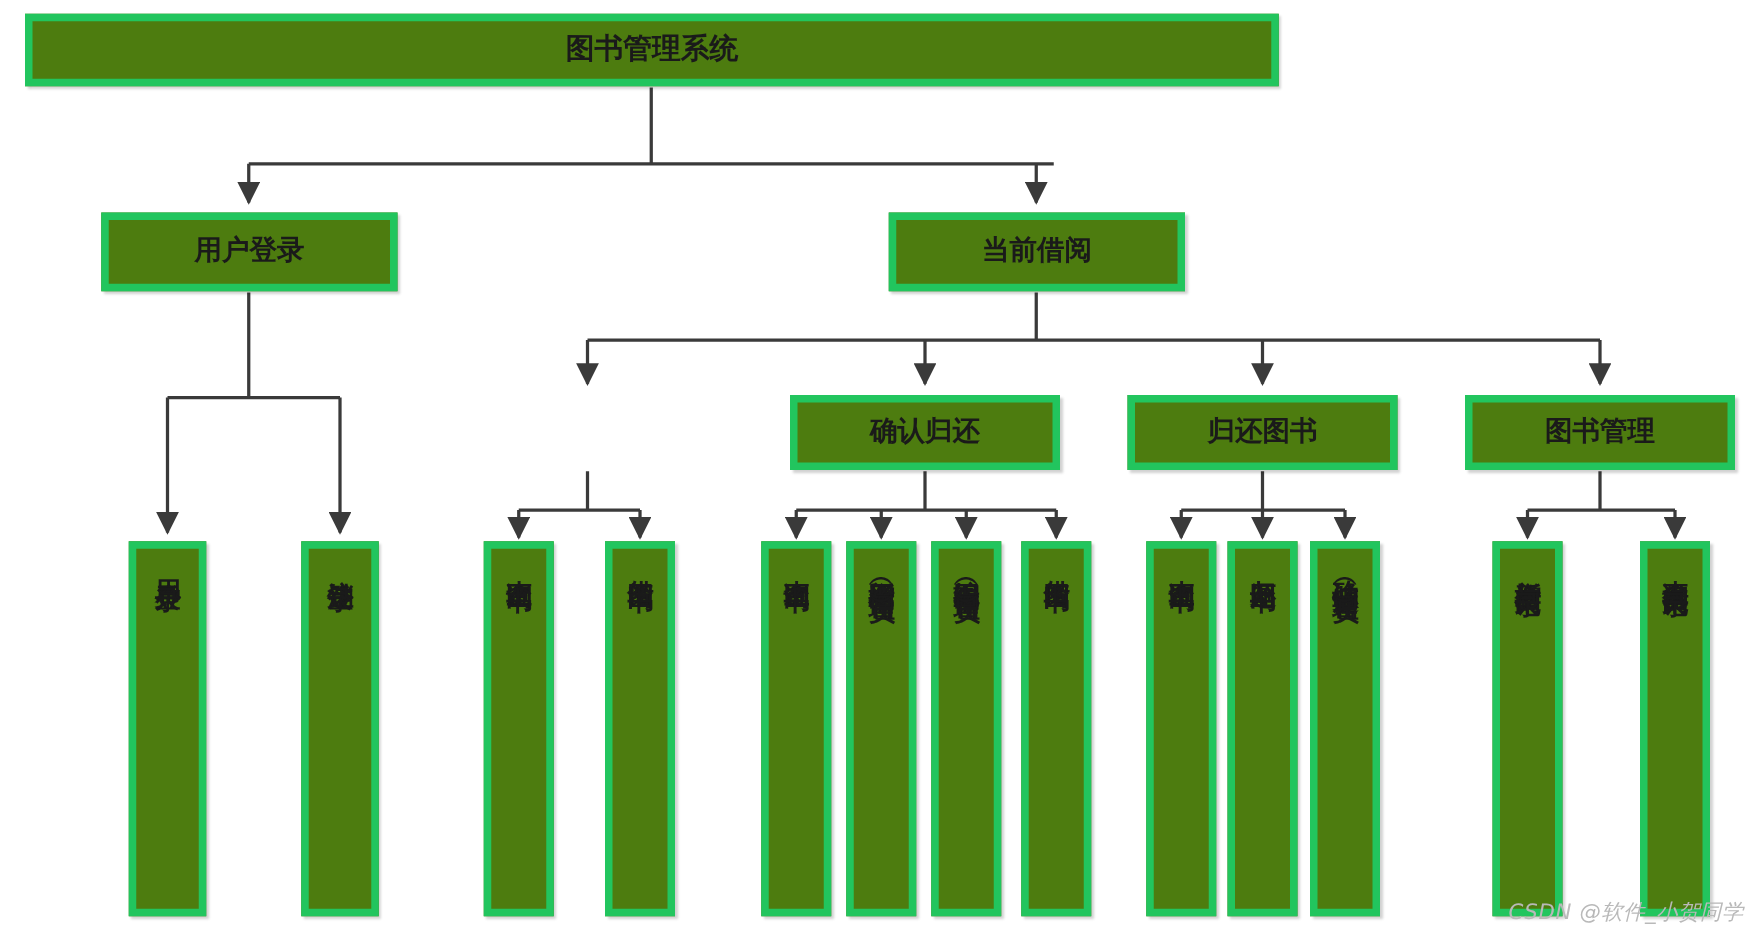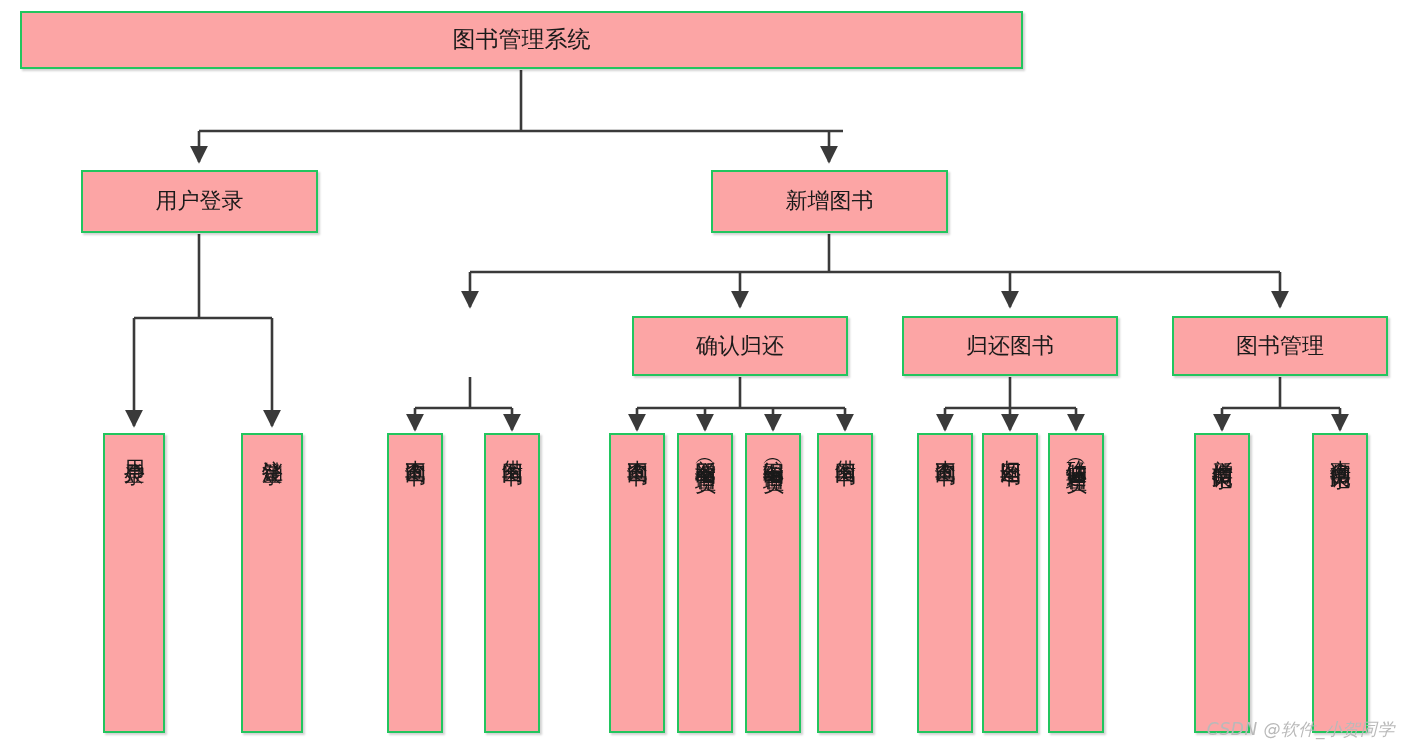--- a/index.html
+++ b/index.html
@@ -27,12 +27,13 @@
   .node {
     position: absolute;
     box-sizing: border-box;
-    border: 2px solid #22c55e;
-    background: #fca5a5;
+    border: 6px solid #22c55e;
+    background: #4d7c0f;
     display: flex;
     align-items: center;
     justify-content: center;
     box-shadow: 2px 2px 2px rgba(0,0,0,0.18);
+    font-weight: bold;
   }
   .node .label {
     color: #1a1a1a;

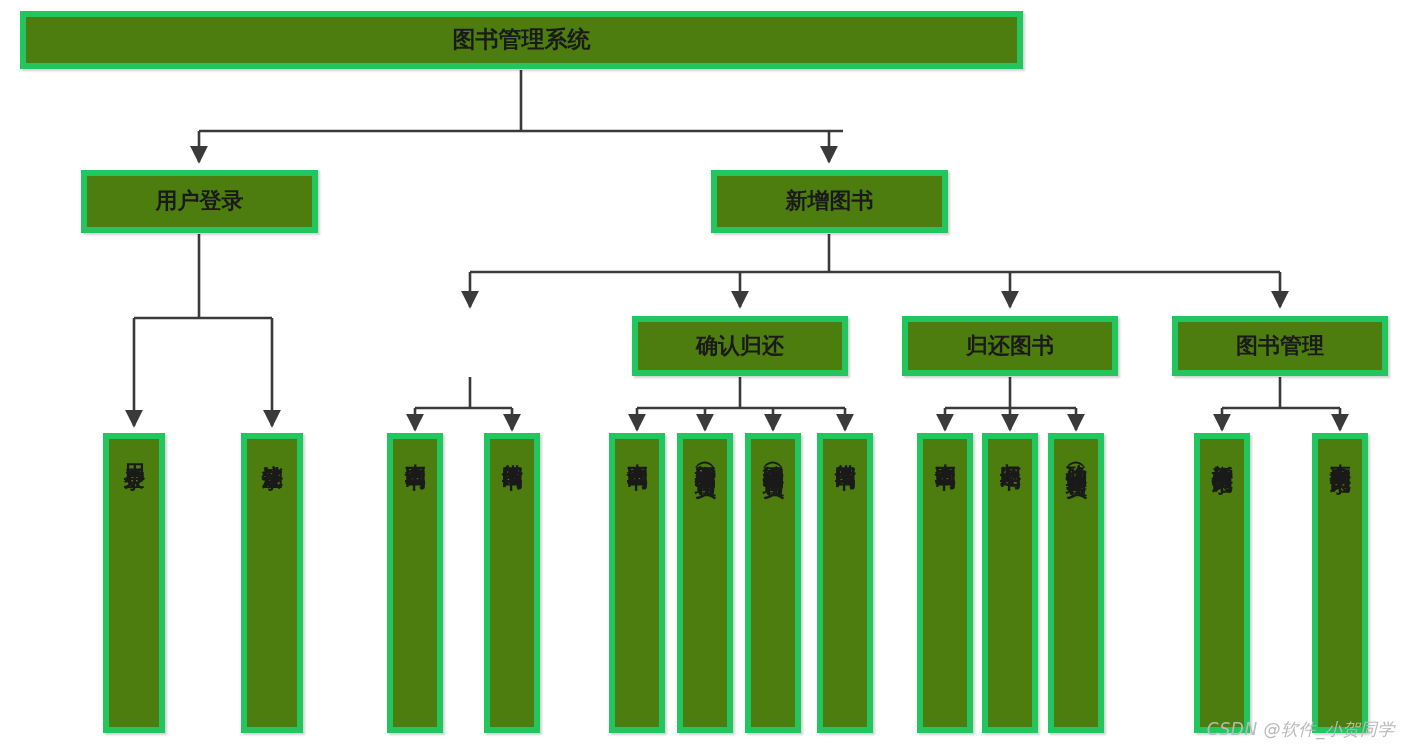--- a/index.html
+++ b/index.html
@@ -135,7 +135,7 @@
   </div>
 
   <div class="node horiz" style="left:711px; top:170px; width:237px; height:63px;">
-    <span class="label">新增图书</span>
+    <span class="label">当前借阅</span>
   </div>
 
 

